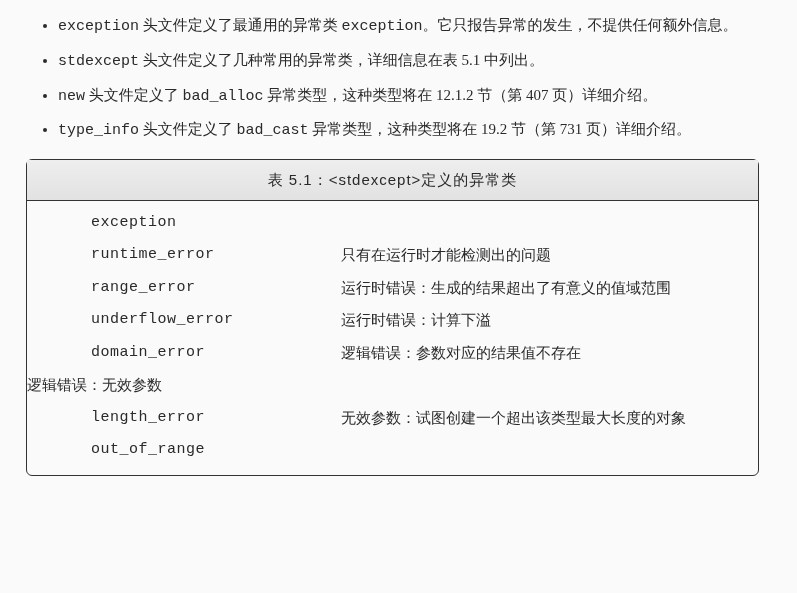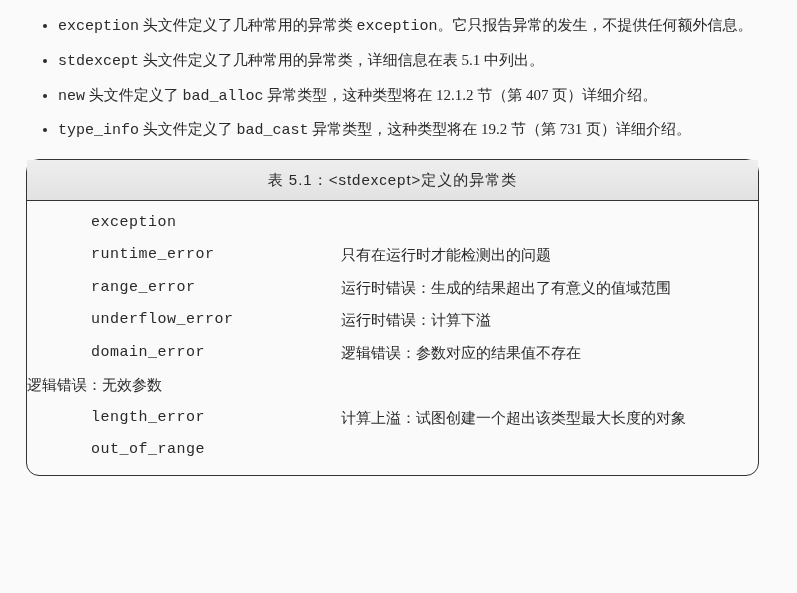--- a/index.html
+++ b/index.html
@@ -64,7 +64,7 @@
 
 <ul class="bullet-list">
   <li>
-    <span class="mono">exception</span><span> 头文件定义了几种常用的异常类 </span><span class="mono">exception</span><span>。它只报告异常的发生，不提供任何额外信息。</span>
+    <span class="mono">exception</span><span> 头文件定义了最通用的异常类 </span><span class="mono">exception</span><span>。它只报告异常的发生，不提供任何额外信息。</span>
   </li>
   <li>
     <span class="mono">stdexcept</span><span> 头文件定义了几种常用的异常类，详细信息在表 5.1 中列出。</span>

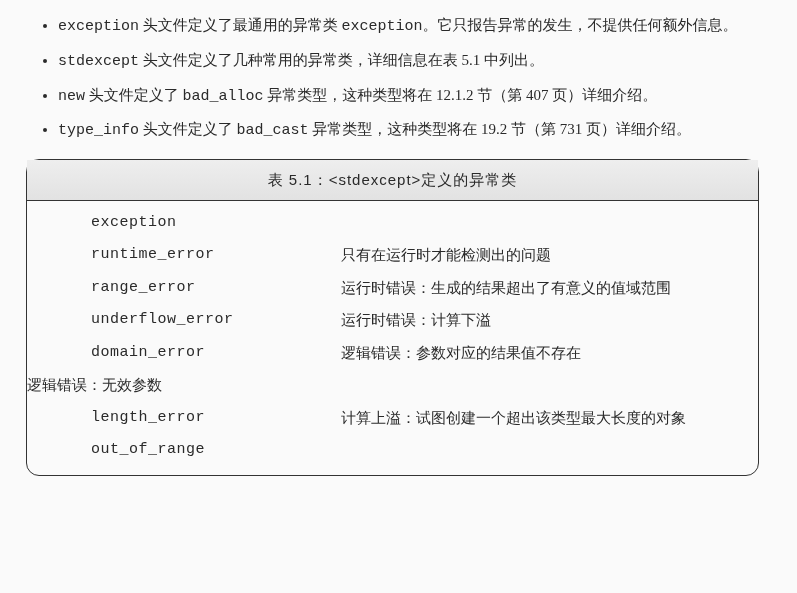--- a/index.html
+++ b/index.html
@@ -29,7 +29,7 @@
     .table-box {
       border: 1px solid #333;
       margin: 6px 14px 0 2px;
-      border-radius: 13px;
+      border-radius: 6px;
     }
     .table-title {
       background: linear-gradient(#eee, #e2e2e2);

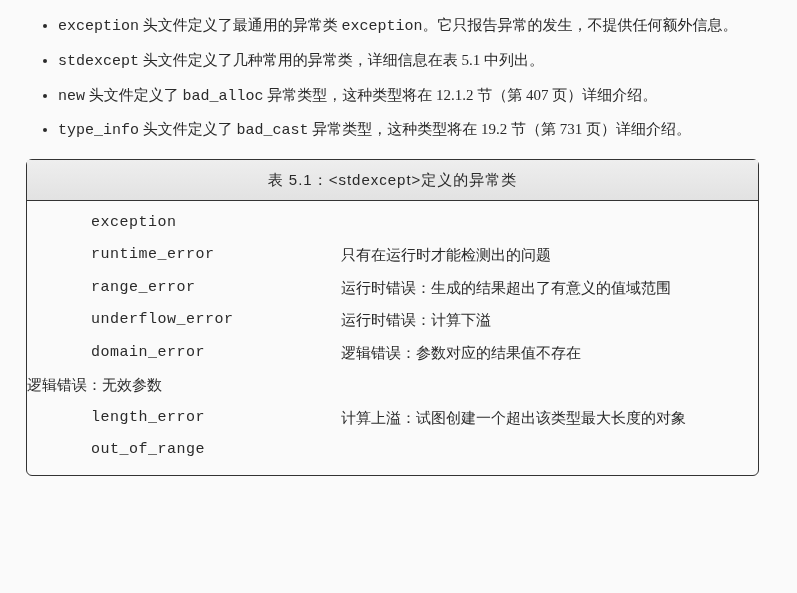--- a/index.html
+++ b/index.html
@@ -104,7 +104,7 @@
     </div>
     <div class="row">
       <div class="col-name">length_error</div>
-      <div class="col-desc">计算上溢：试图创建一个超出该类型最大长度的对象</div>
+      <div class="col-desc">无效参数：试图创建一个超出该类型最大长度的对象</div>
     </div>
     <div class="row">
       <div class="col-name">out_of_range</div>

